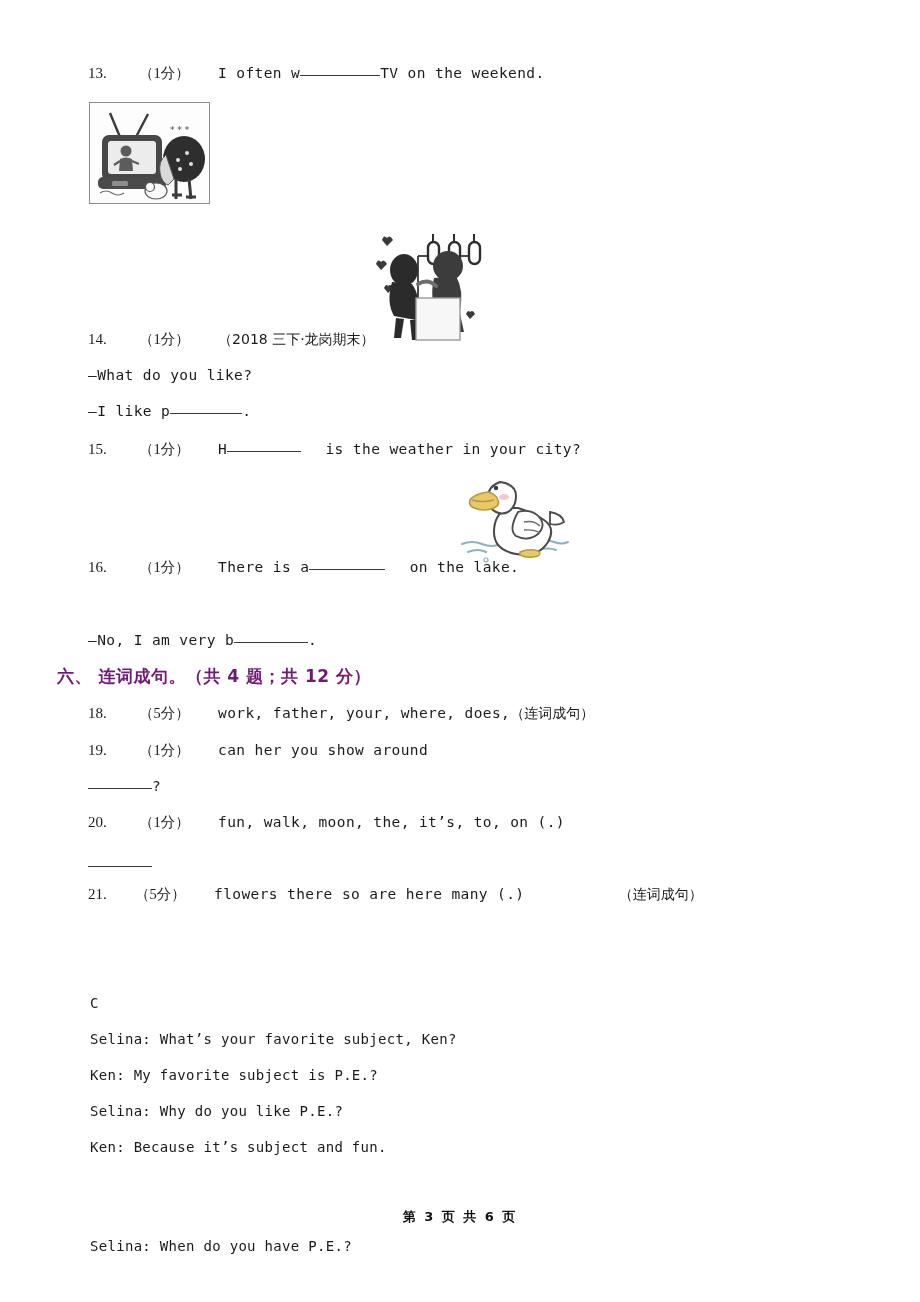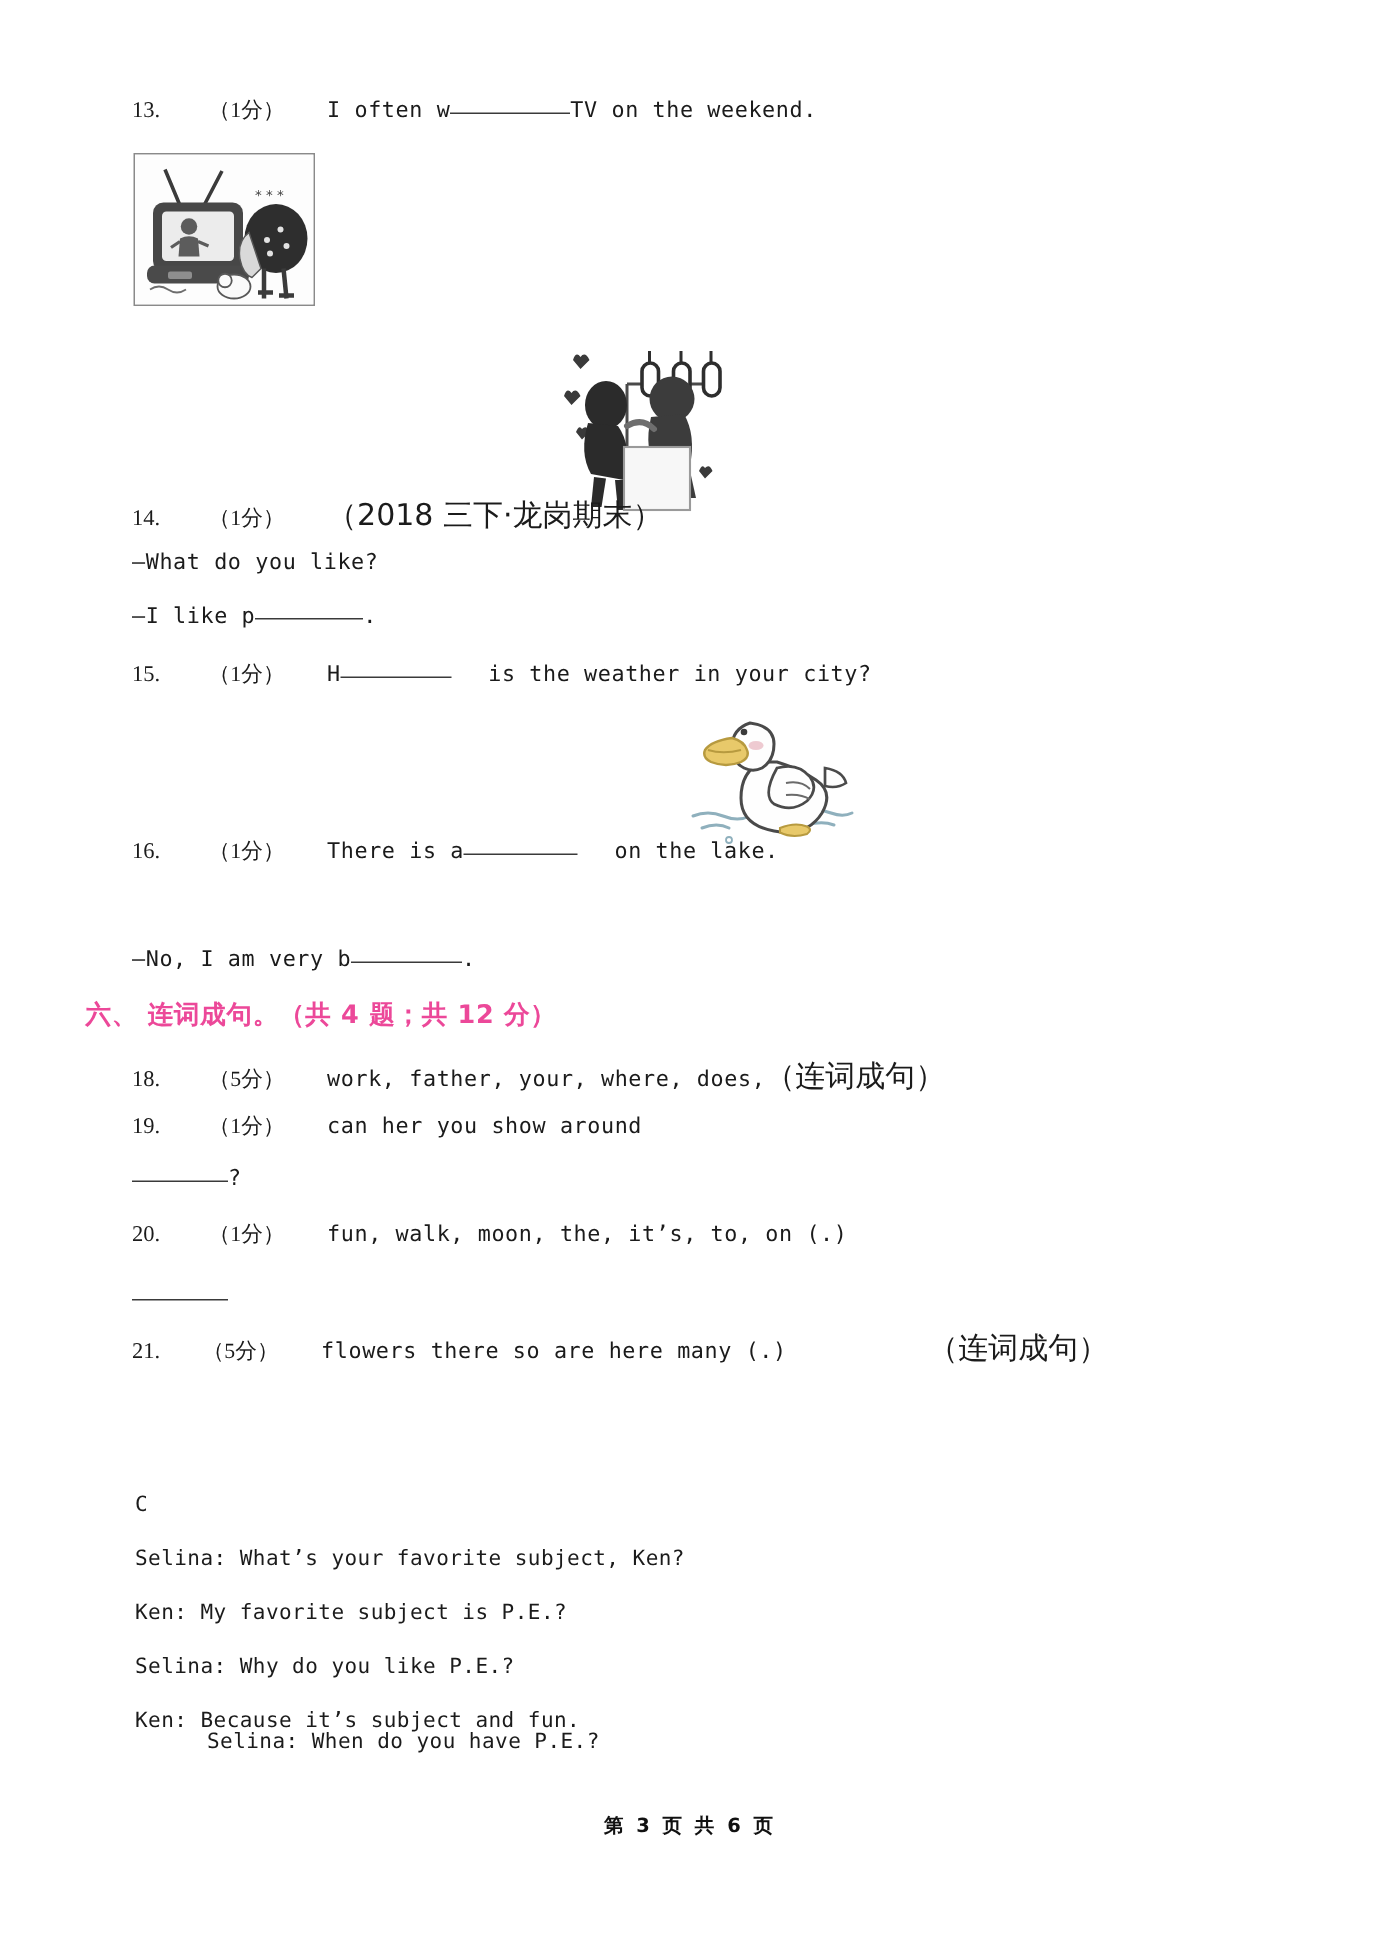--- a/index.html
+++ b/index.html
@@ -40,7 +40,7 @@
   }
   .cn {
     font-family: "DejaVu Sans", sans-serif;
-    font-size: 20px;
+    font-size: 14px;
     letter-spacing: 0;
   }
   .score {

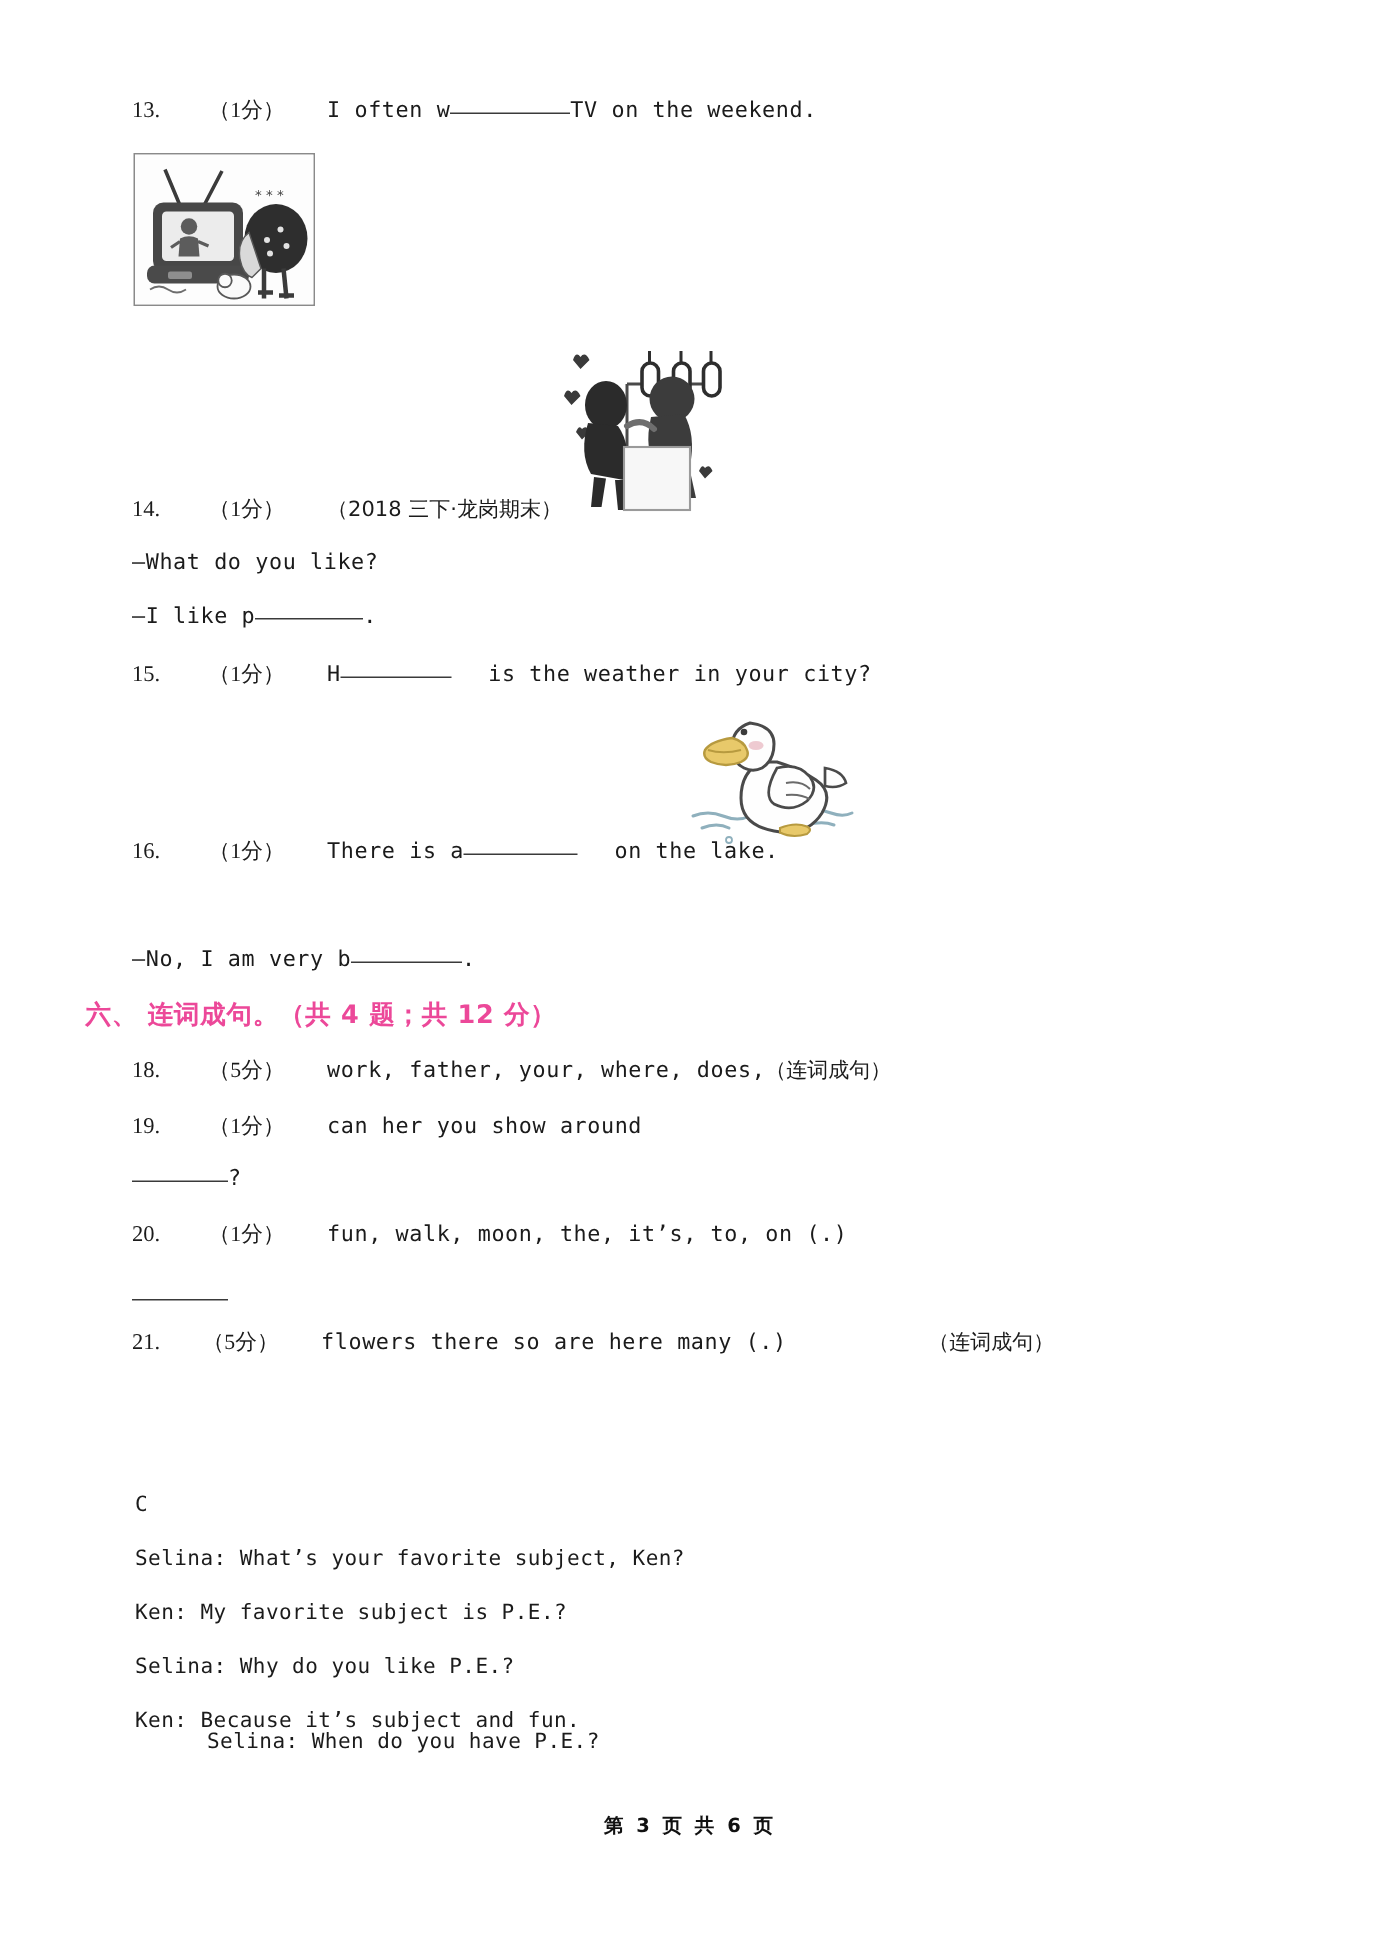--- a/index.html
+++ b/index.html
@@ -59,7 +59,7 @@
     font-family: "DejaVu Sans", sans-serif;
     font-weight: bold;
     font-size: 17px;
-    color: #ec4899;
+    color: #701a75;
     white-space: nowrap;
     letter-spacing: 0.5px;
   }

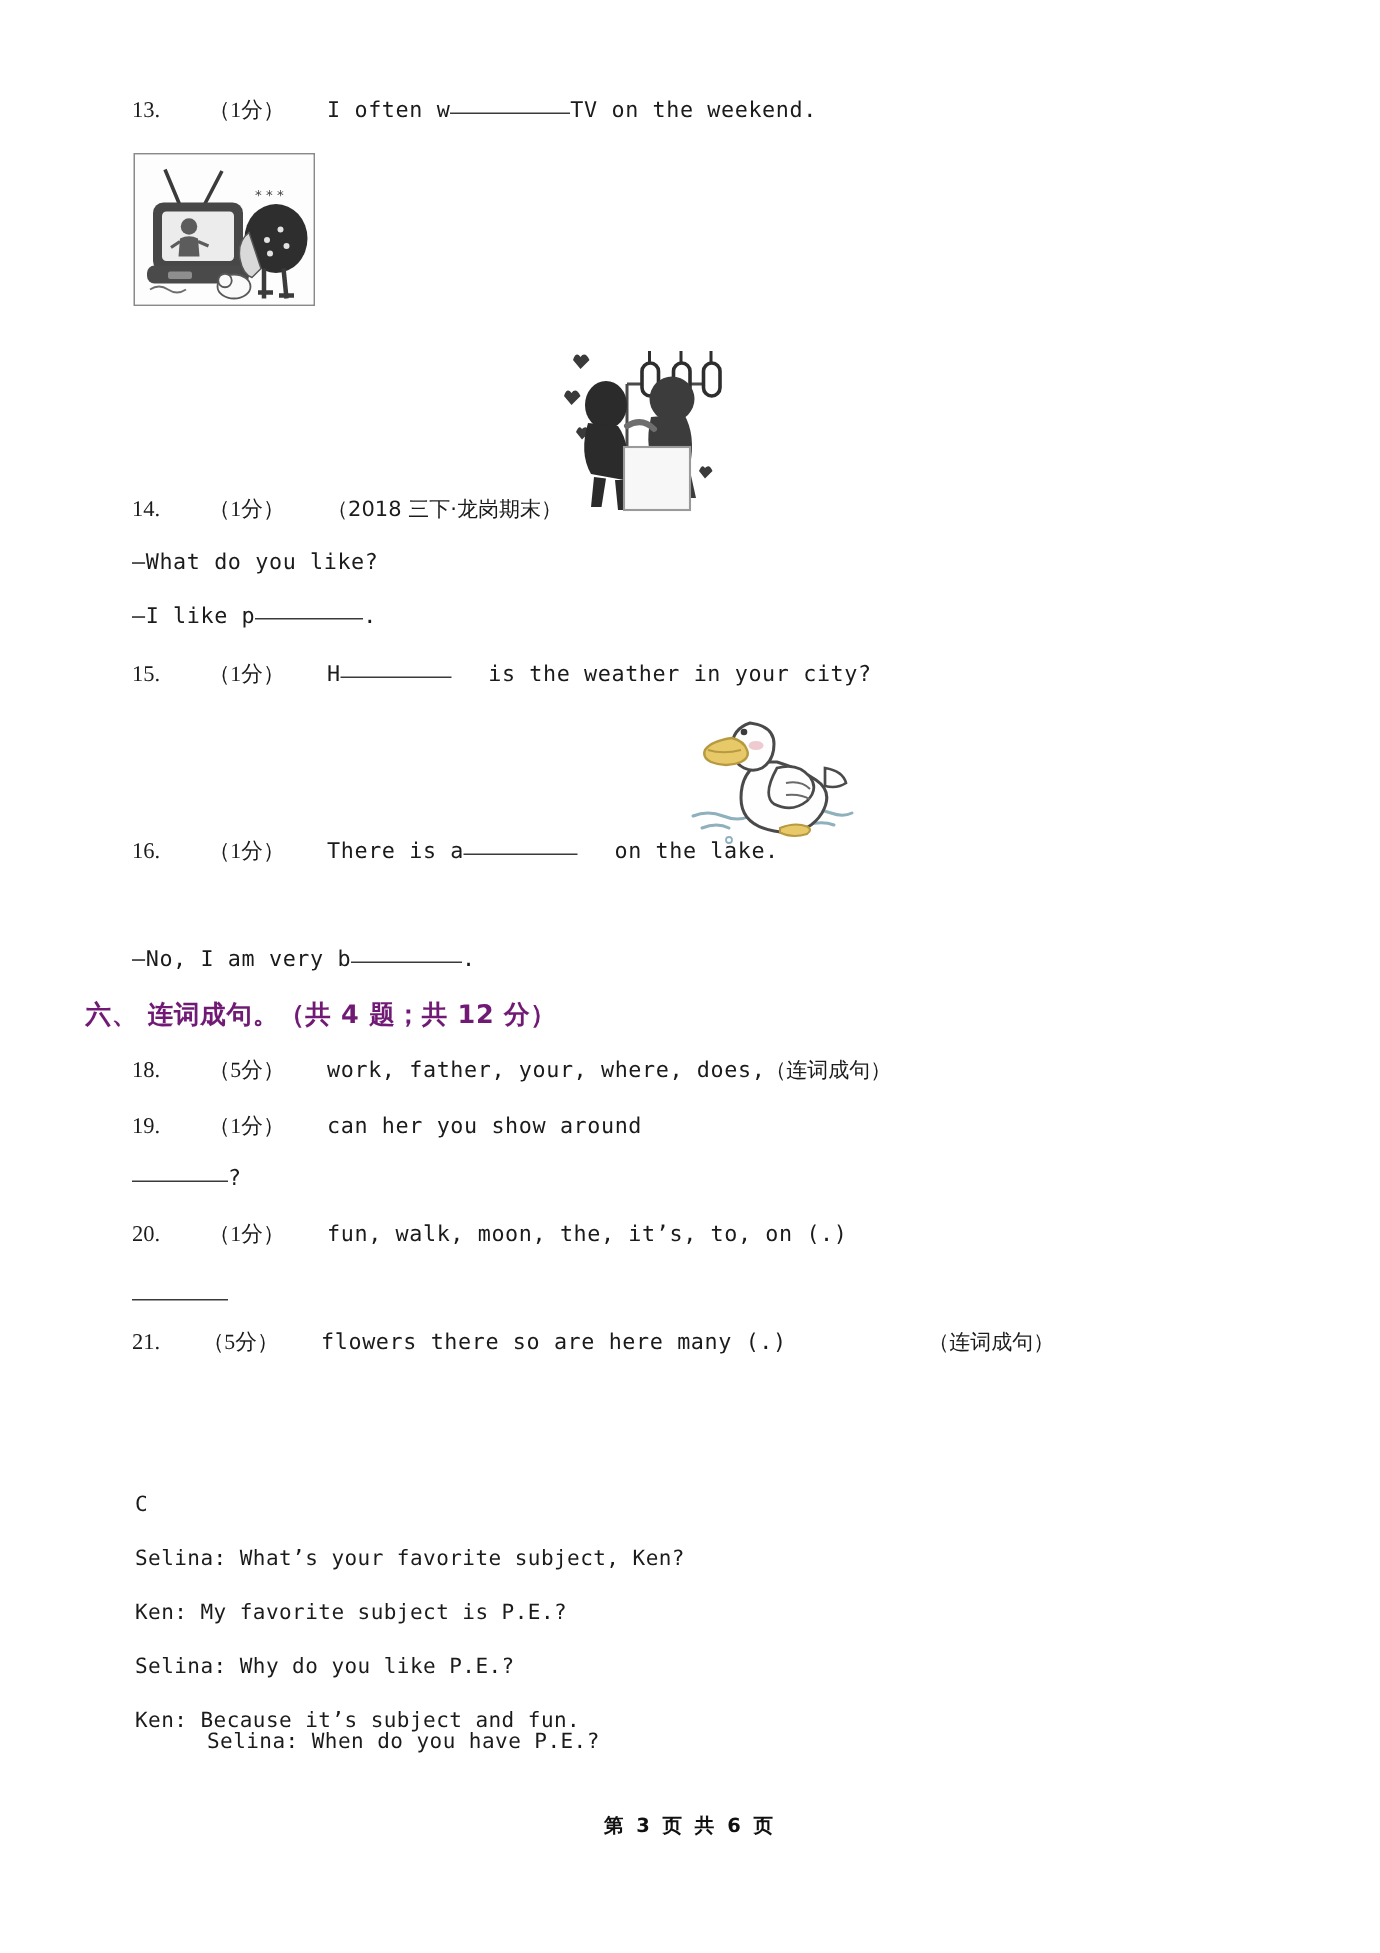--- a/index.html
+++ b/index.html
@@ -307,7 +307,7 @@
   <div class="dlg" style="left:90px; top:1067px;">Ken: My favorite subject is P.E.?</div>
   <div class="dlg" style="left:90px; top:1103px;">Selina: Why do you like P.E.?</div>
   <div class="dlg" style="left:90px; top:1139px;">Ken: Because it’s subject and fun.</div>
-  <div class="dlg" style="left:90px; top:1153px;margin-left:48px;">Selina: When do you have P.E.?</div>
+  <div class="dlg" style="left:90px; top:1238px;">Selina: When do you have P.E.?</div>
 
   <div class="footer" style="top:1208px;">第 3 页 共 6 页</div>
 

